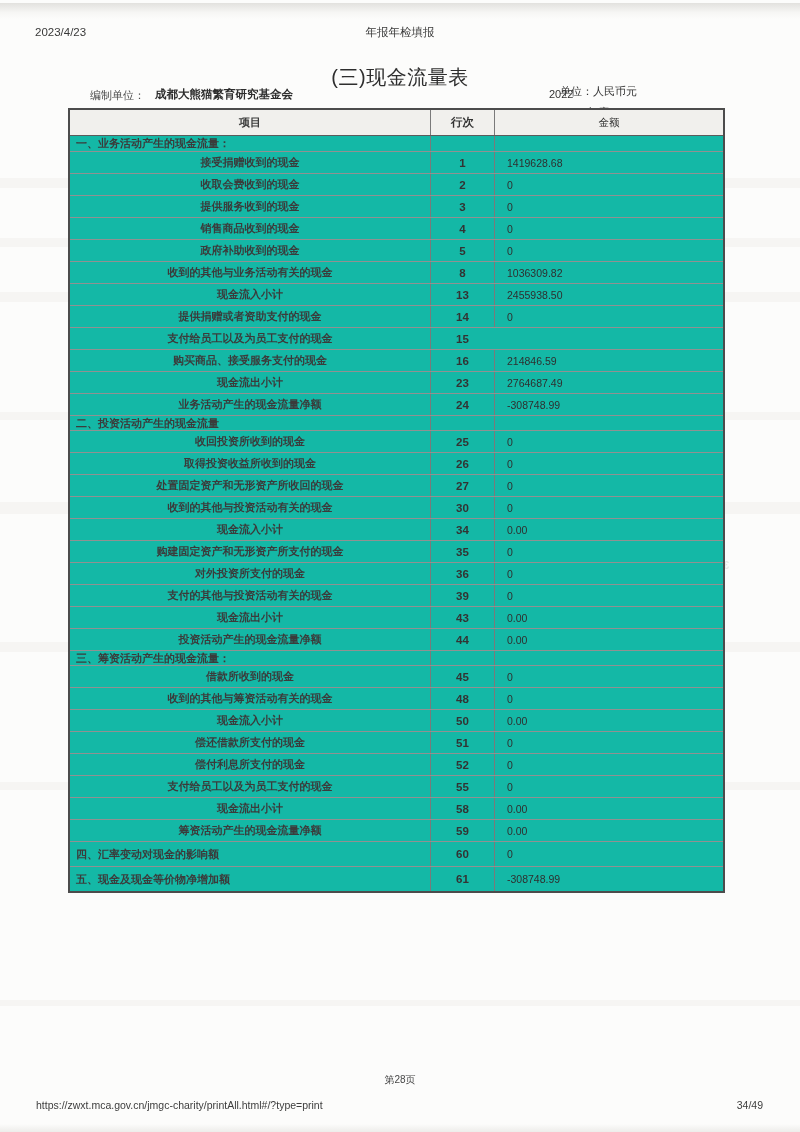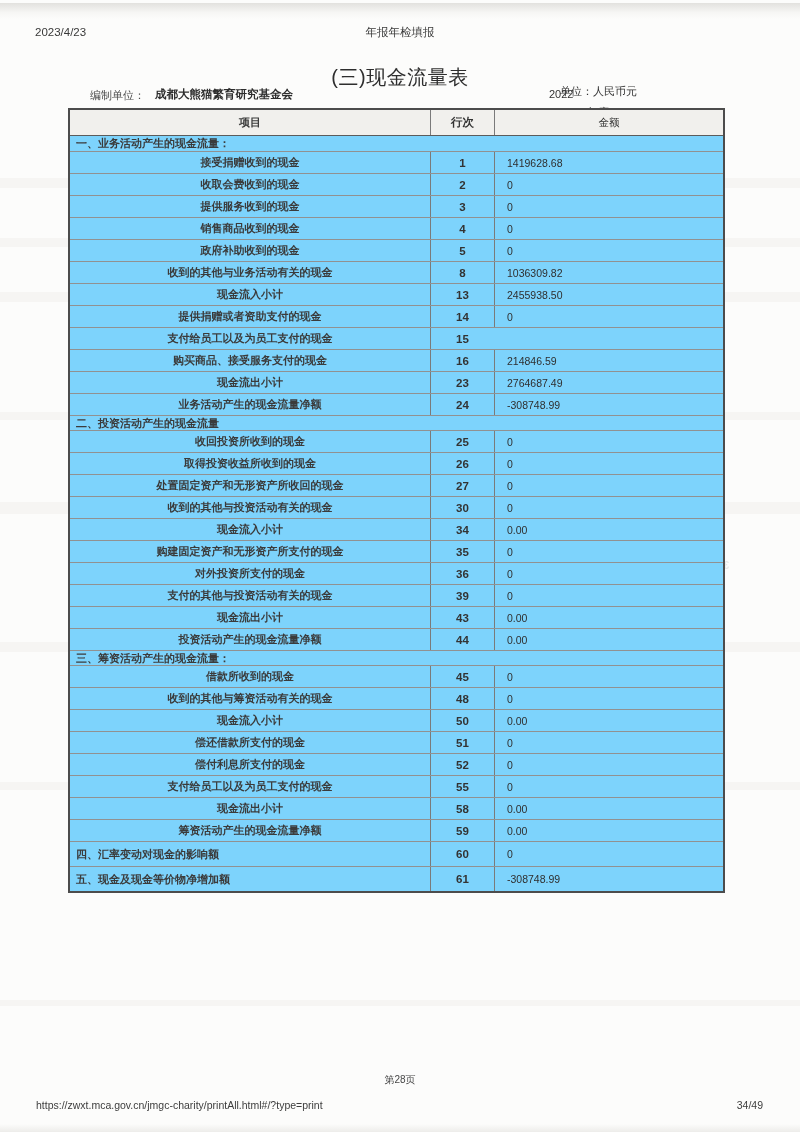--- a/index.html
+++ b/index.html
@@ -36,7 +36,7 @@
   .cash-table {
     position:absolute; left:68px; top:108px; width:657px;
     border:2px solid #4c4c4c;
-    background:#7dd3fc;
+    background:#14b8a6;
   }
   .thead { display:flex; height:26px; background:#f1f0ed; border-bottom:1px solid #5c5c5c; }
   .thead .cell { font-weight:700; font-size:12px; color:#333; }

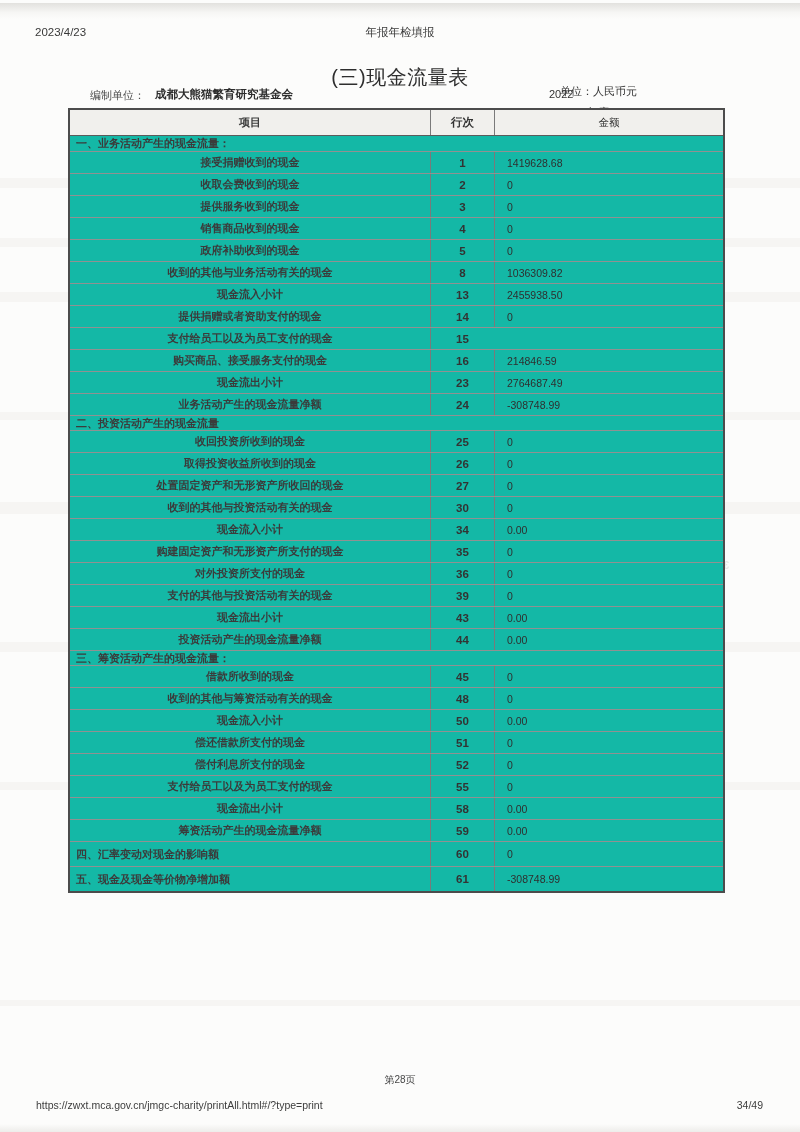--- a/index.html
+++ b/index.html
@@ -42,7 +42,7 @@
   .thead .cell { font-weight:700; font-size:12px; color:#333; }
   .trow { display:flex; border-top:1px solid #919191; }
   .trow:first-child { border-top:none; }
-  .trow.section { height:15px;flex-direction:column; }
+  .trow.section { height:15px; }
   .trow.data { height:22px; }
   .trow.major { height:25px; }
   .cell { display:flex; align-items:center; border-left:1px solid #7a7a7a; overflow:hidden; }

